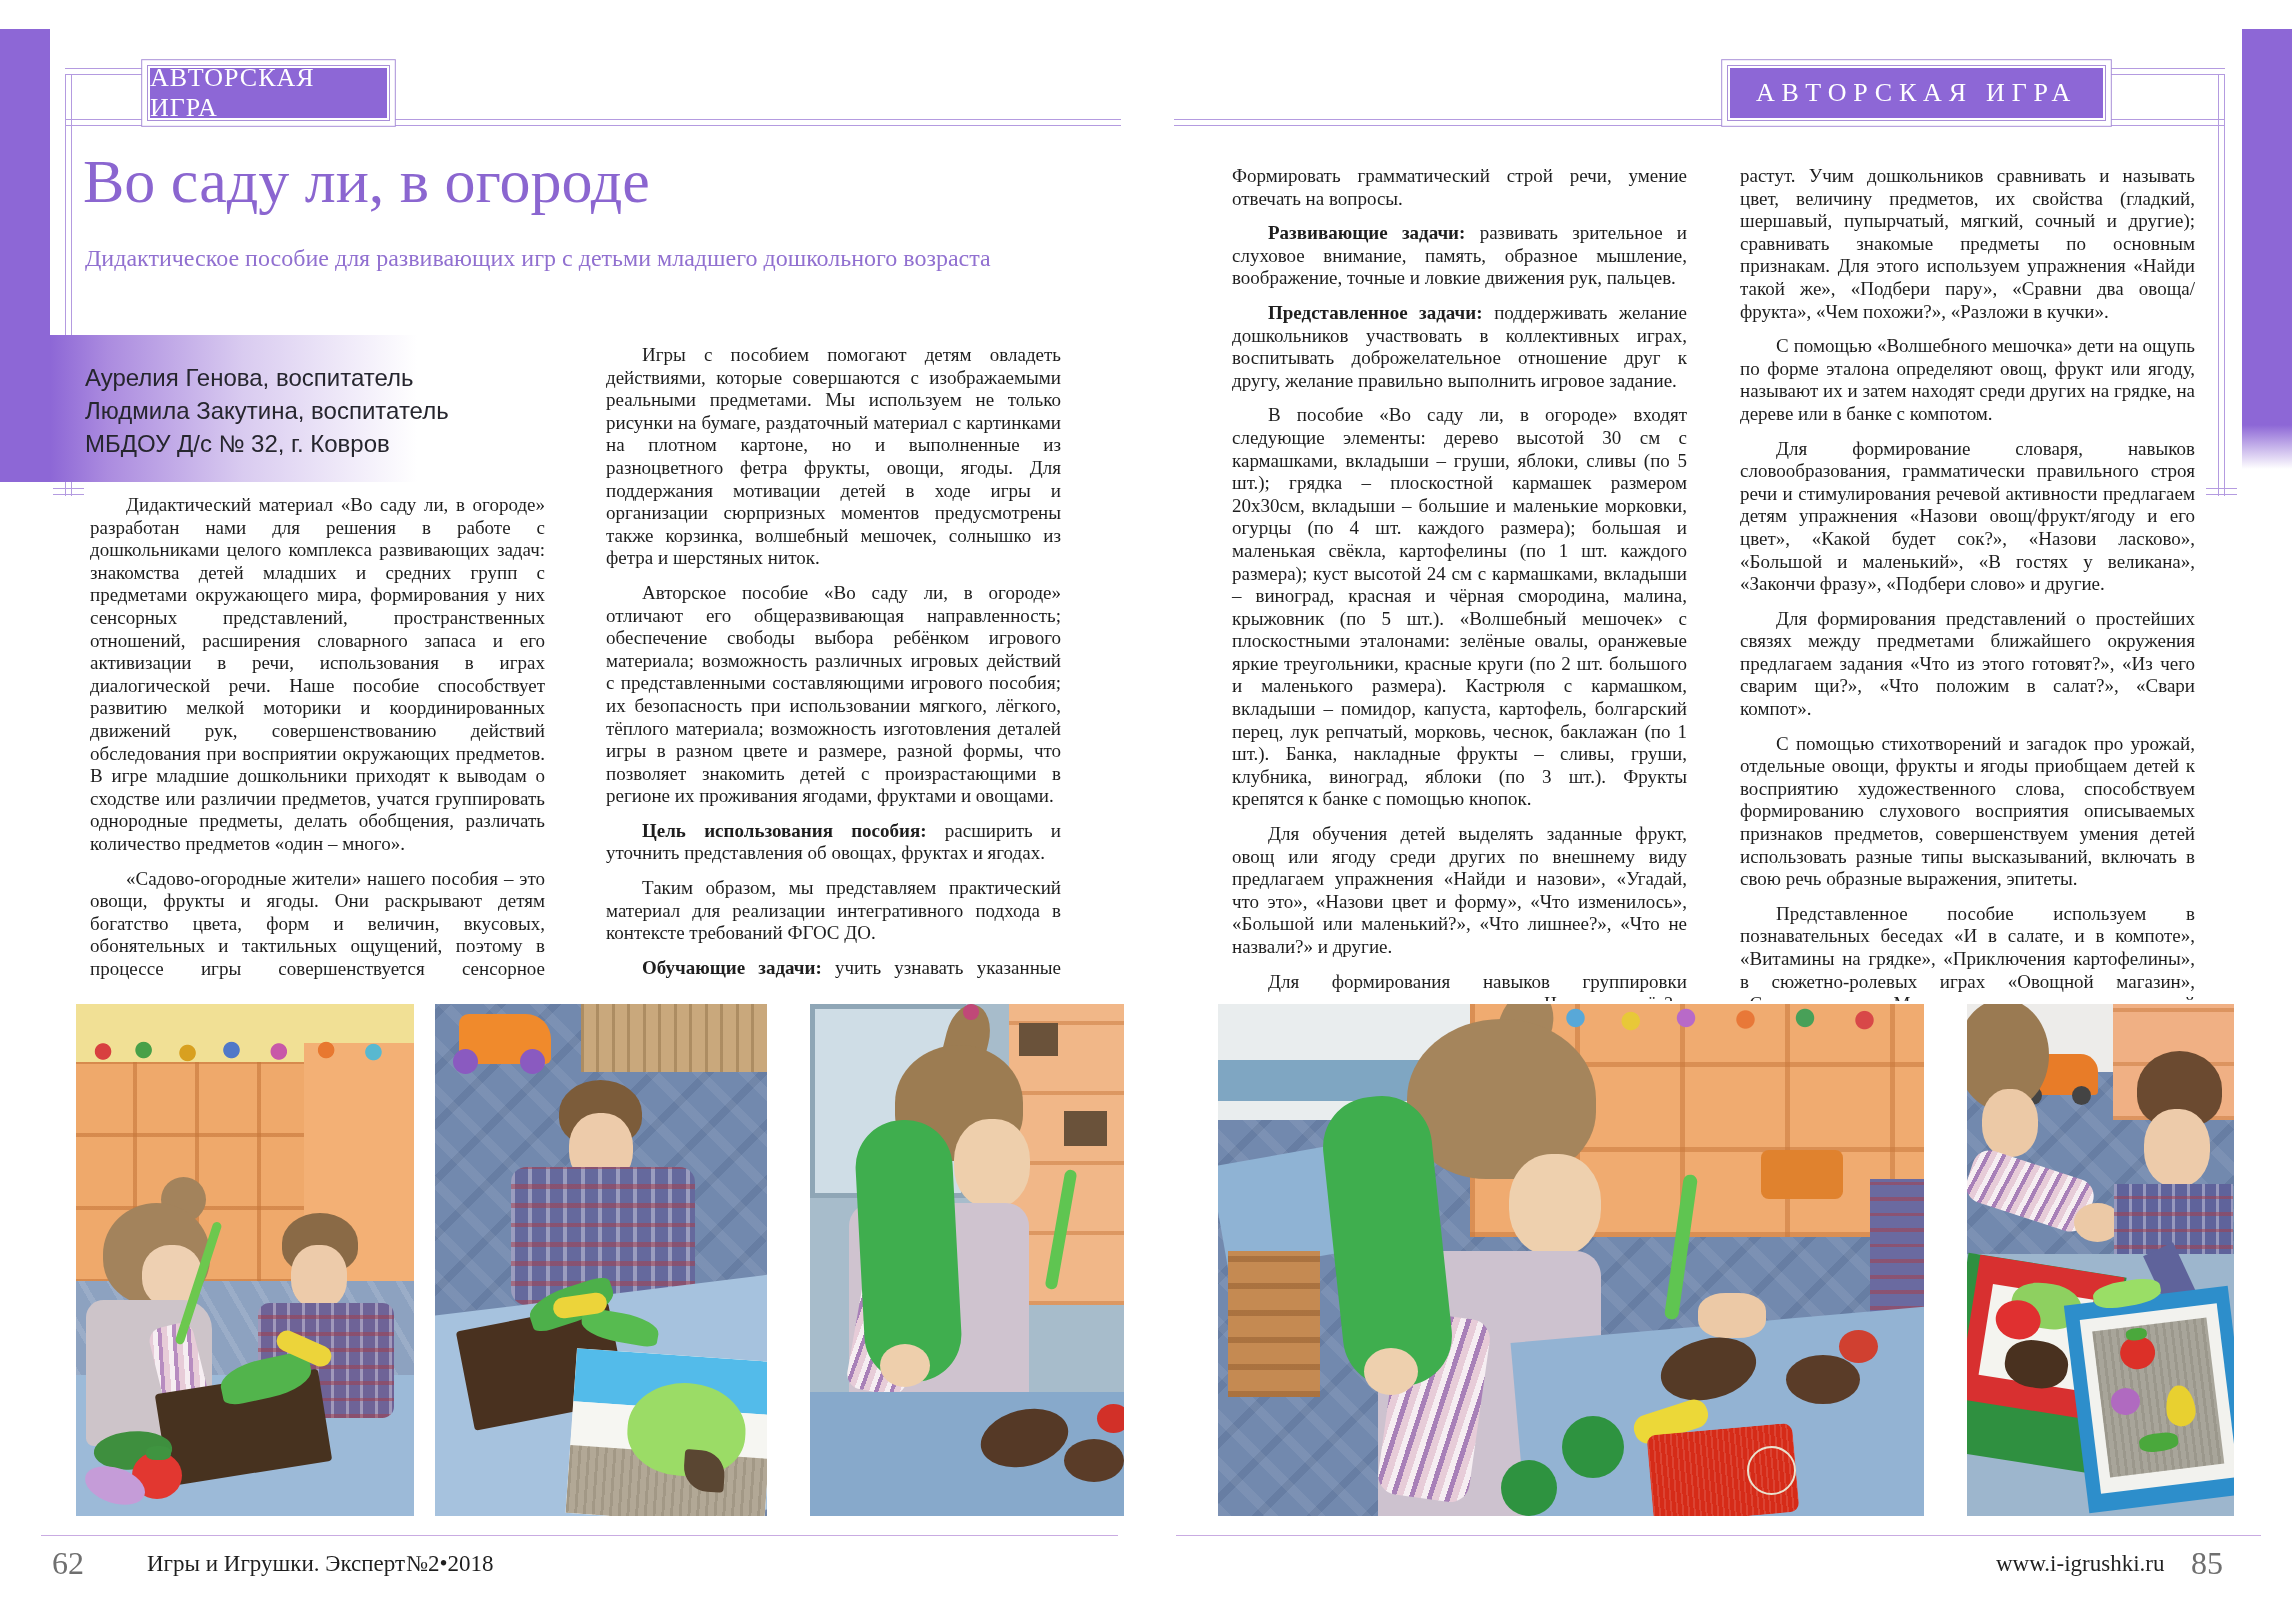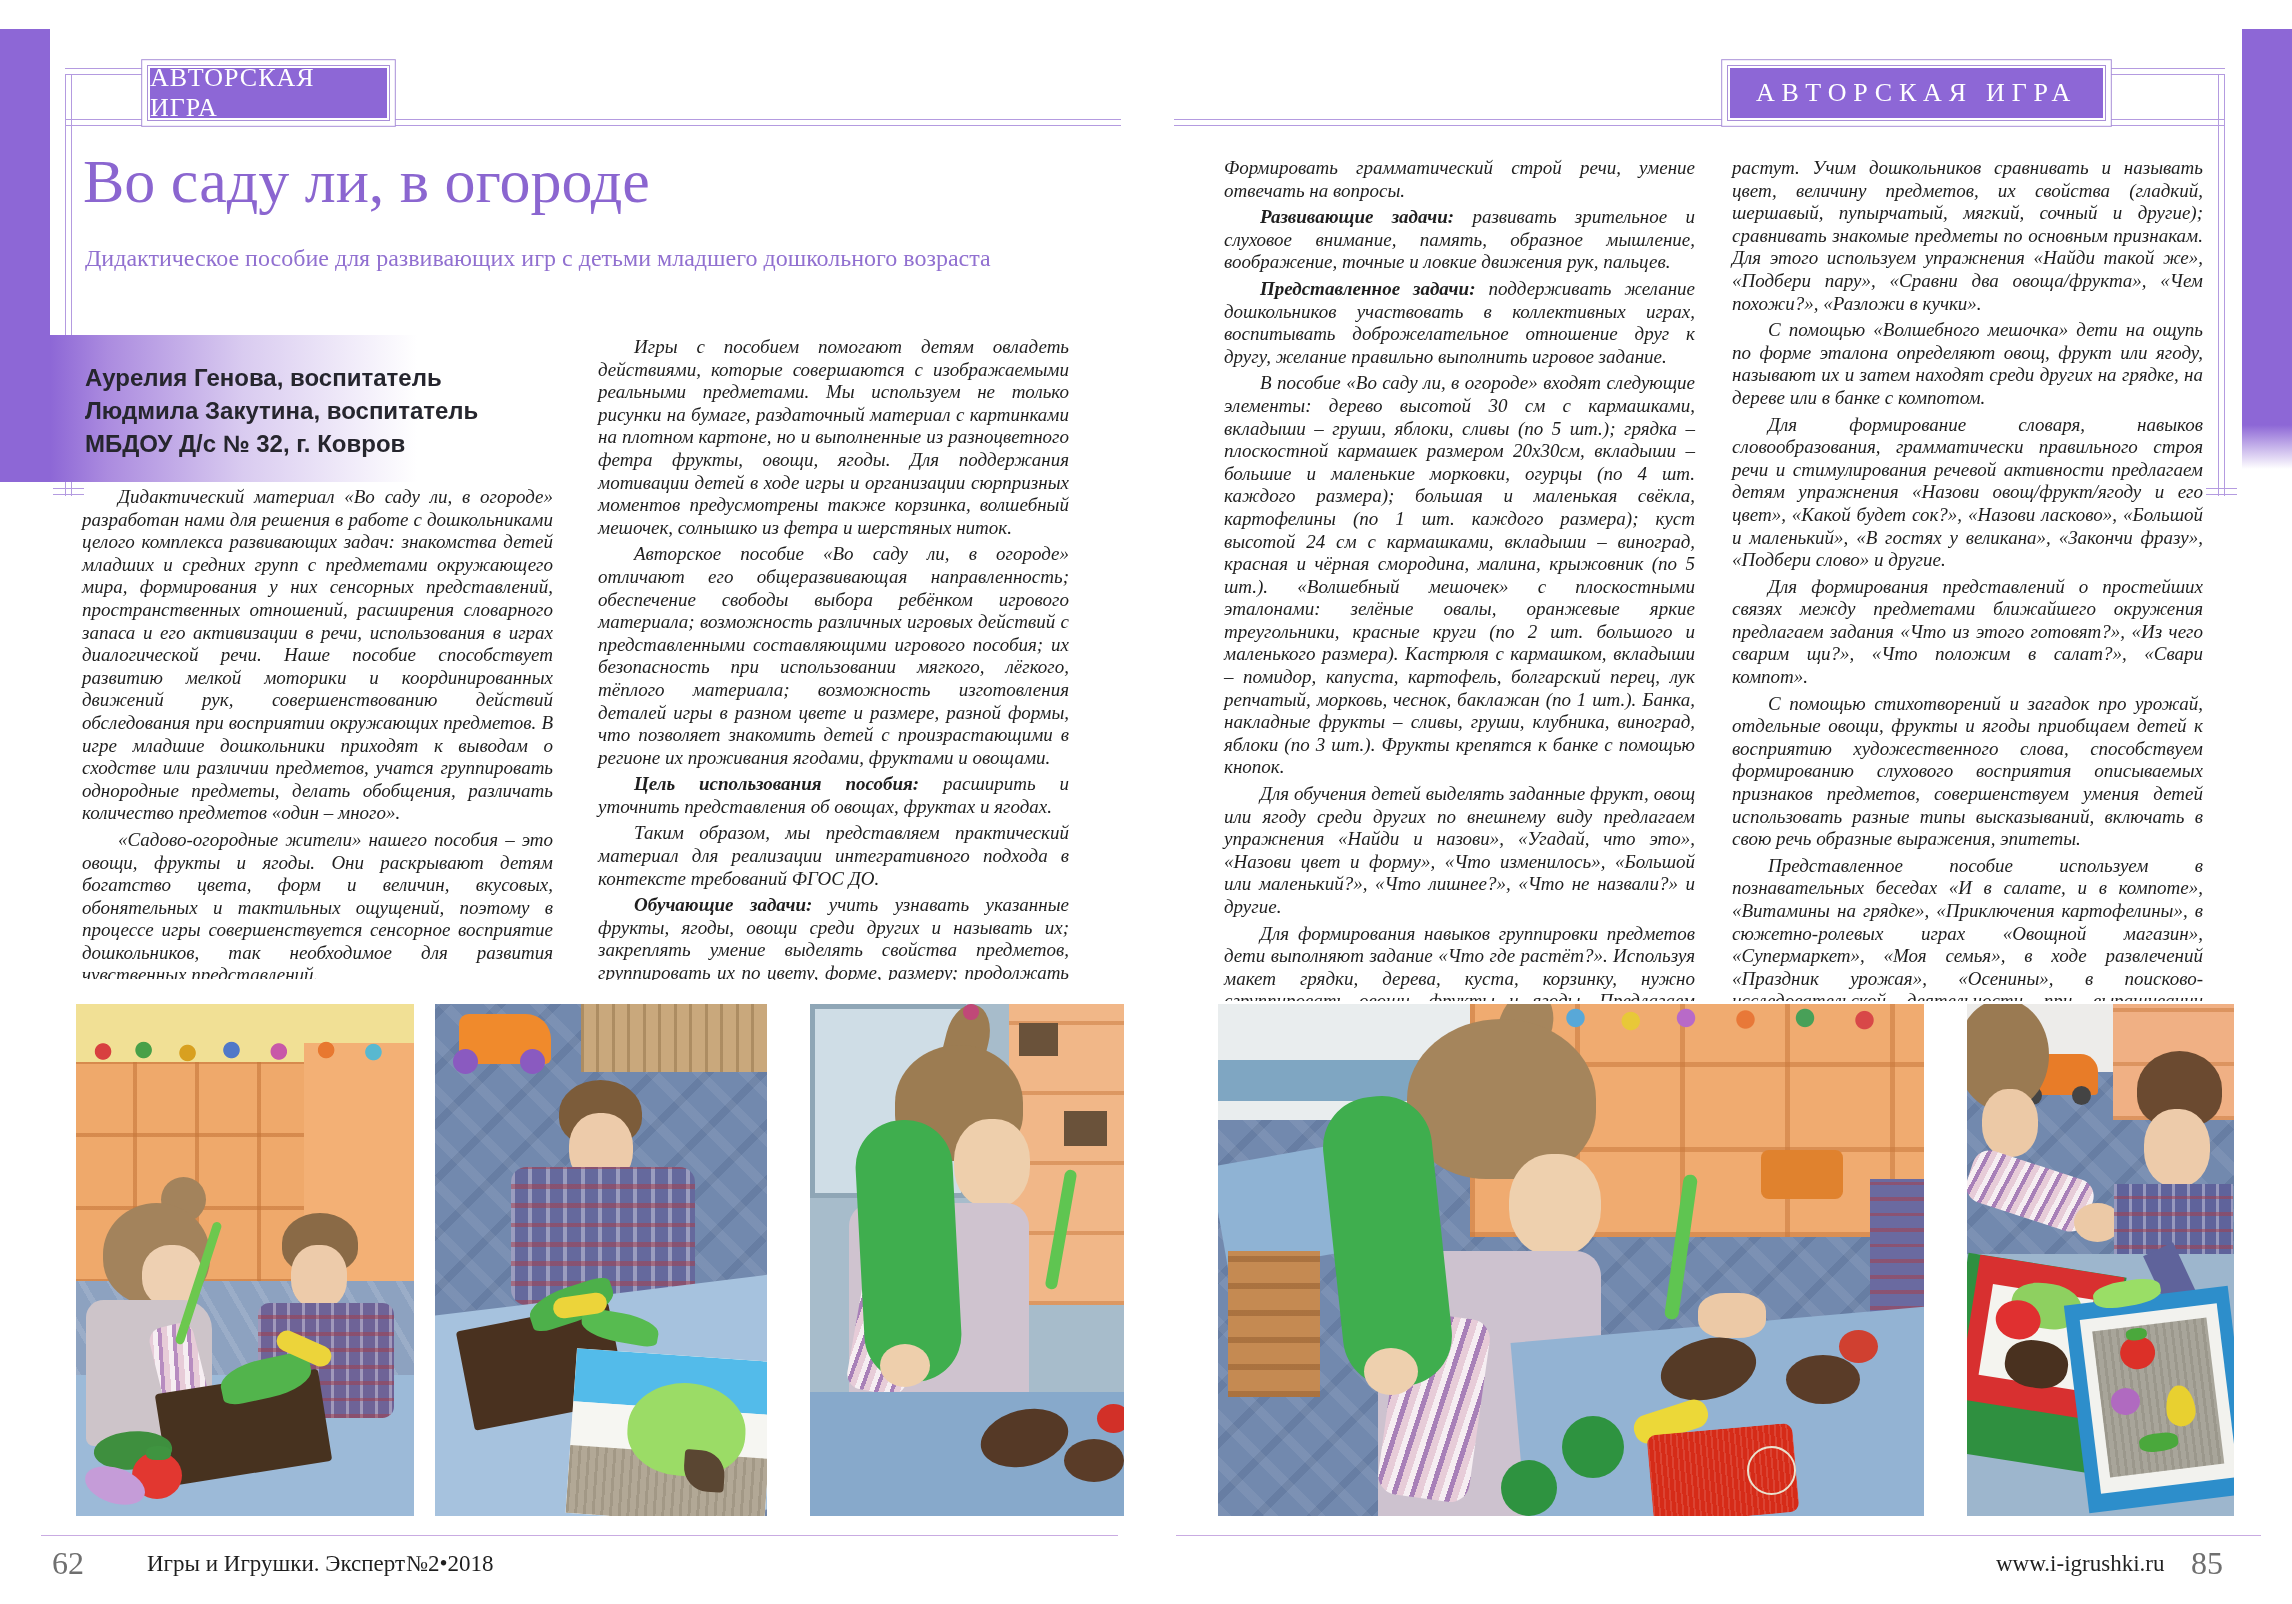--- a/index.html
+++ b/index.html
@@ -24,7 +24,7 @@
            font-weight:bold;font-size:24px;line-height:33px;color:#26262e;}
   .col{position:absolute;width:479px;font-size:19px;line-height:22.6px;text-align:justify;
        color:#1e1e1e;overflow:hidden;}
-  .para{margin:4px;text-indent:36px;font-style:italic;}
+  .para{margin:12px;text-indent:36px;}
   .para.noindent{text-indent:0;}
   .footer-rule{position:absolute;top:1535px;height:0;border-top:1.9px solid #c9abe2;}
   .pagenum{position:absolute;font-size:32px;color:#6f6f6f;}

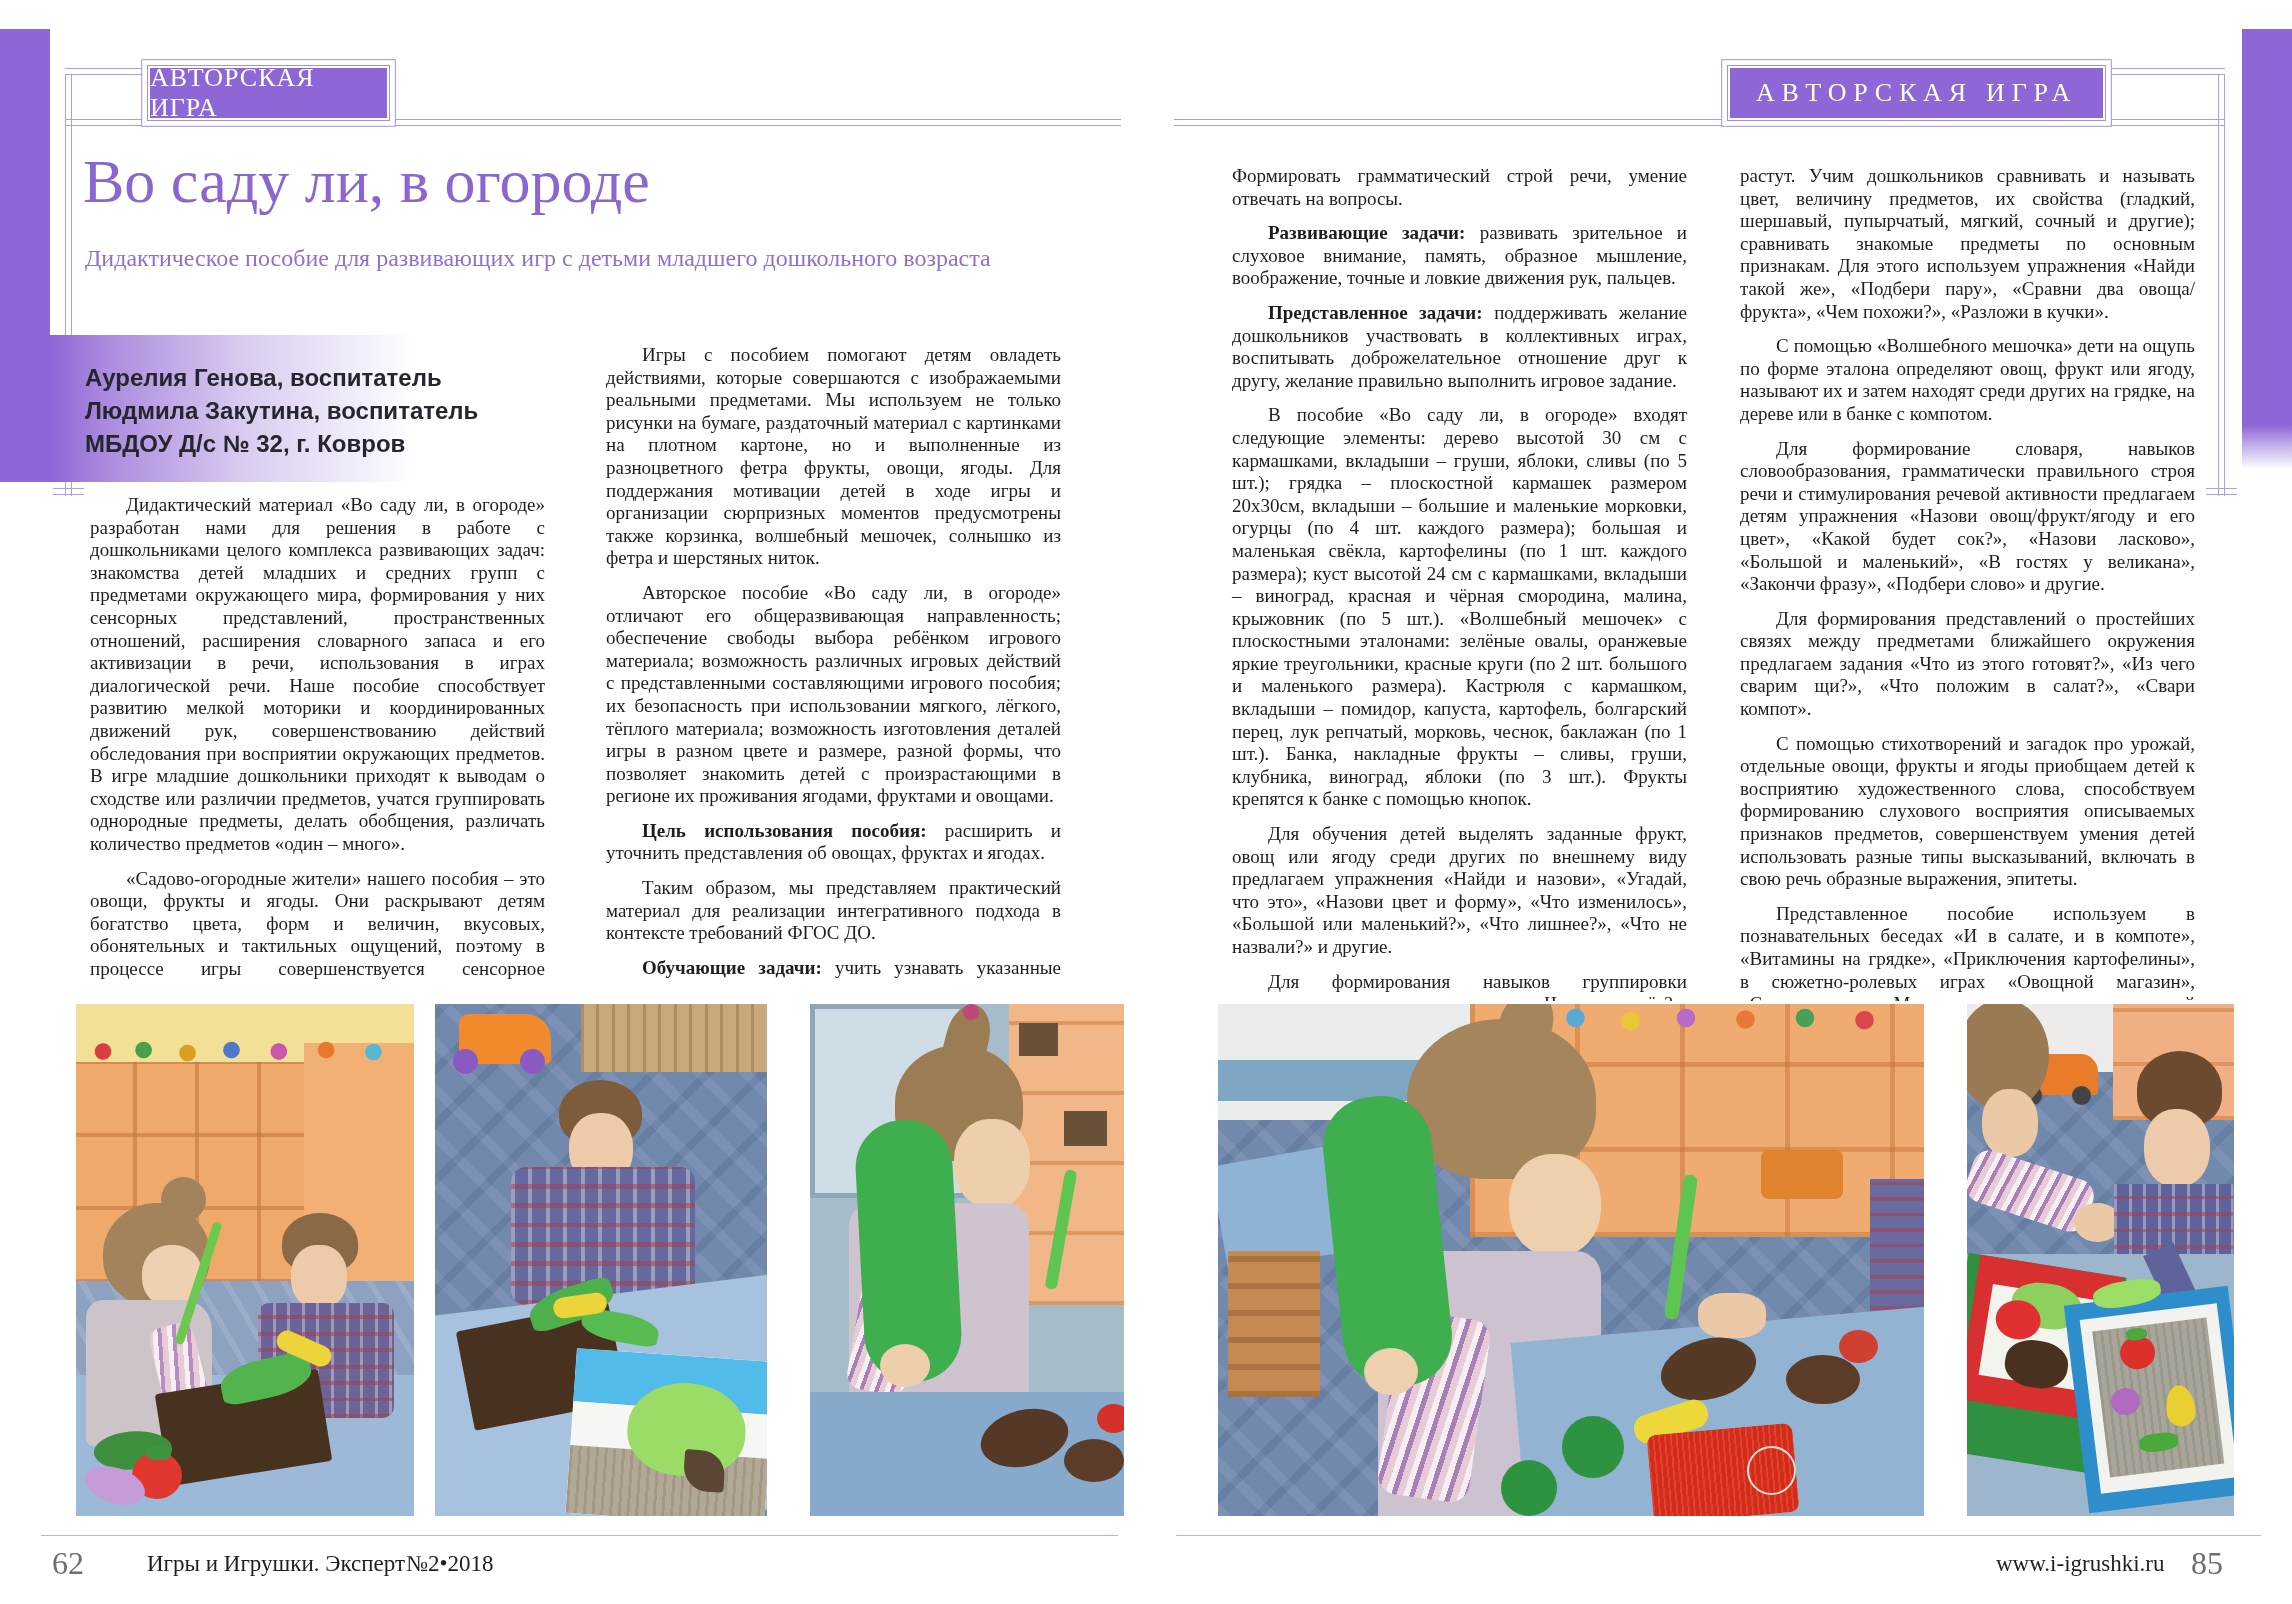--- a/index.html
+++ b/index.html
@@ -21,7 +21,7 @@
   .title{position:absolute;font-size:62px;line-height:1.15;color:#8b66d0;font-weight:400;}
   .subtitle{position:absolute;font-size:24px;color:#9170d0;}
   .authors{position:absolute;font-family:"Liberation Sans","DejaVu Sans",sans-serif;
-           font-weight:bold;font-size:24px;line-height:33px;color:#26262e;}
+           font-weight:normal;font-size:24px;line-height:33px;color:#26262e;}
   .col{position:absolute;width:479px;font-size:19px;line-height:22.6px;text-align:justify;
        color:#1e1e1e;overflow:hidden;}
   .para{margin:12px;text-indent:36px;}

